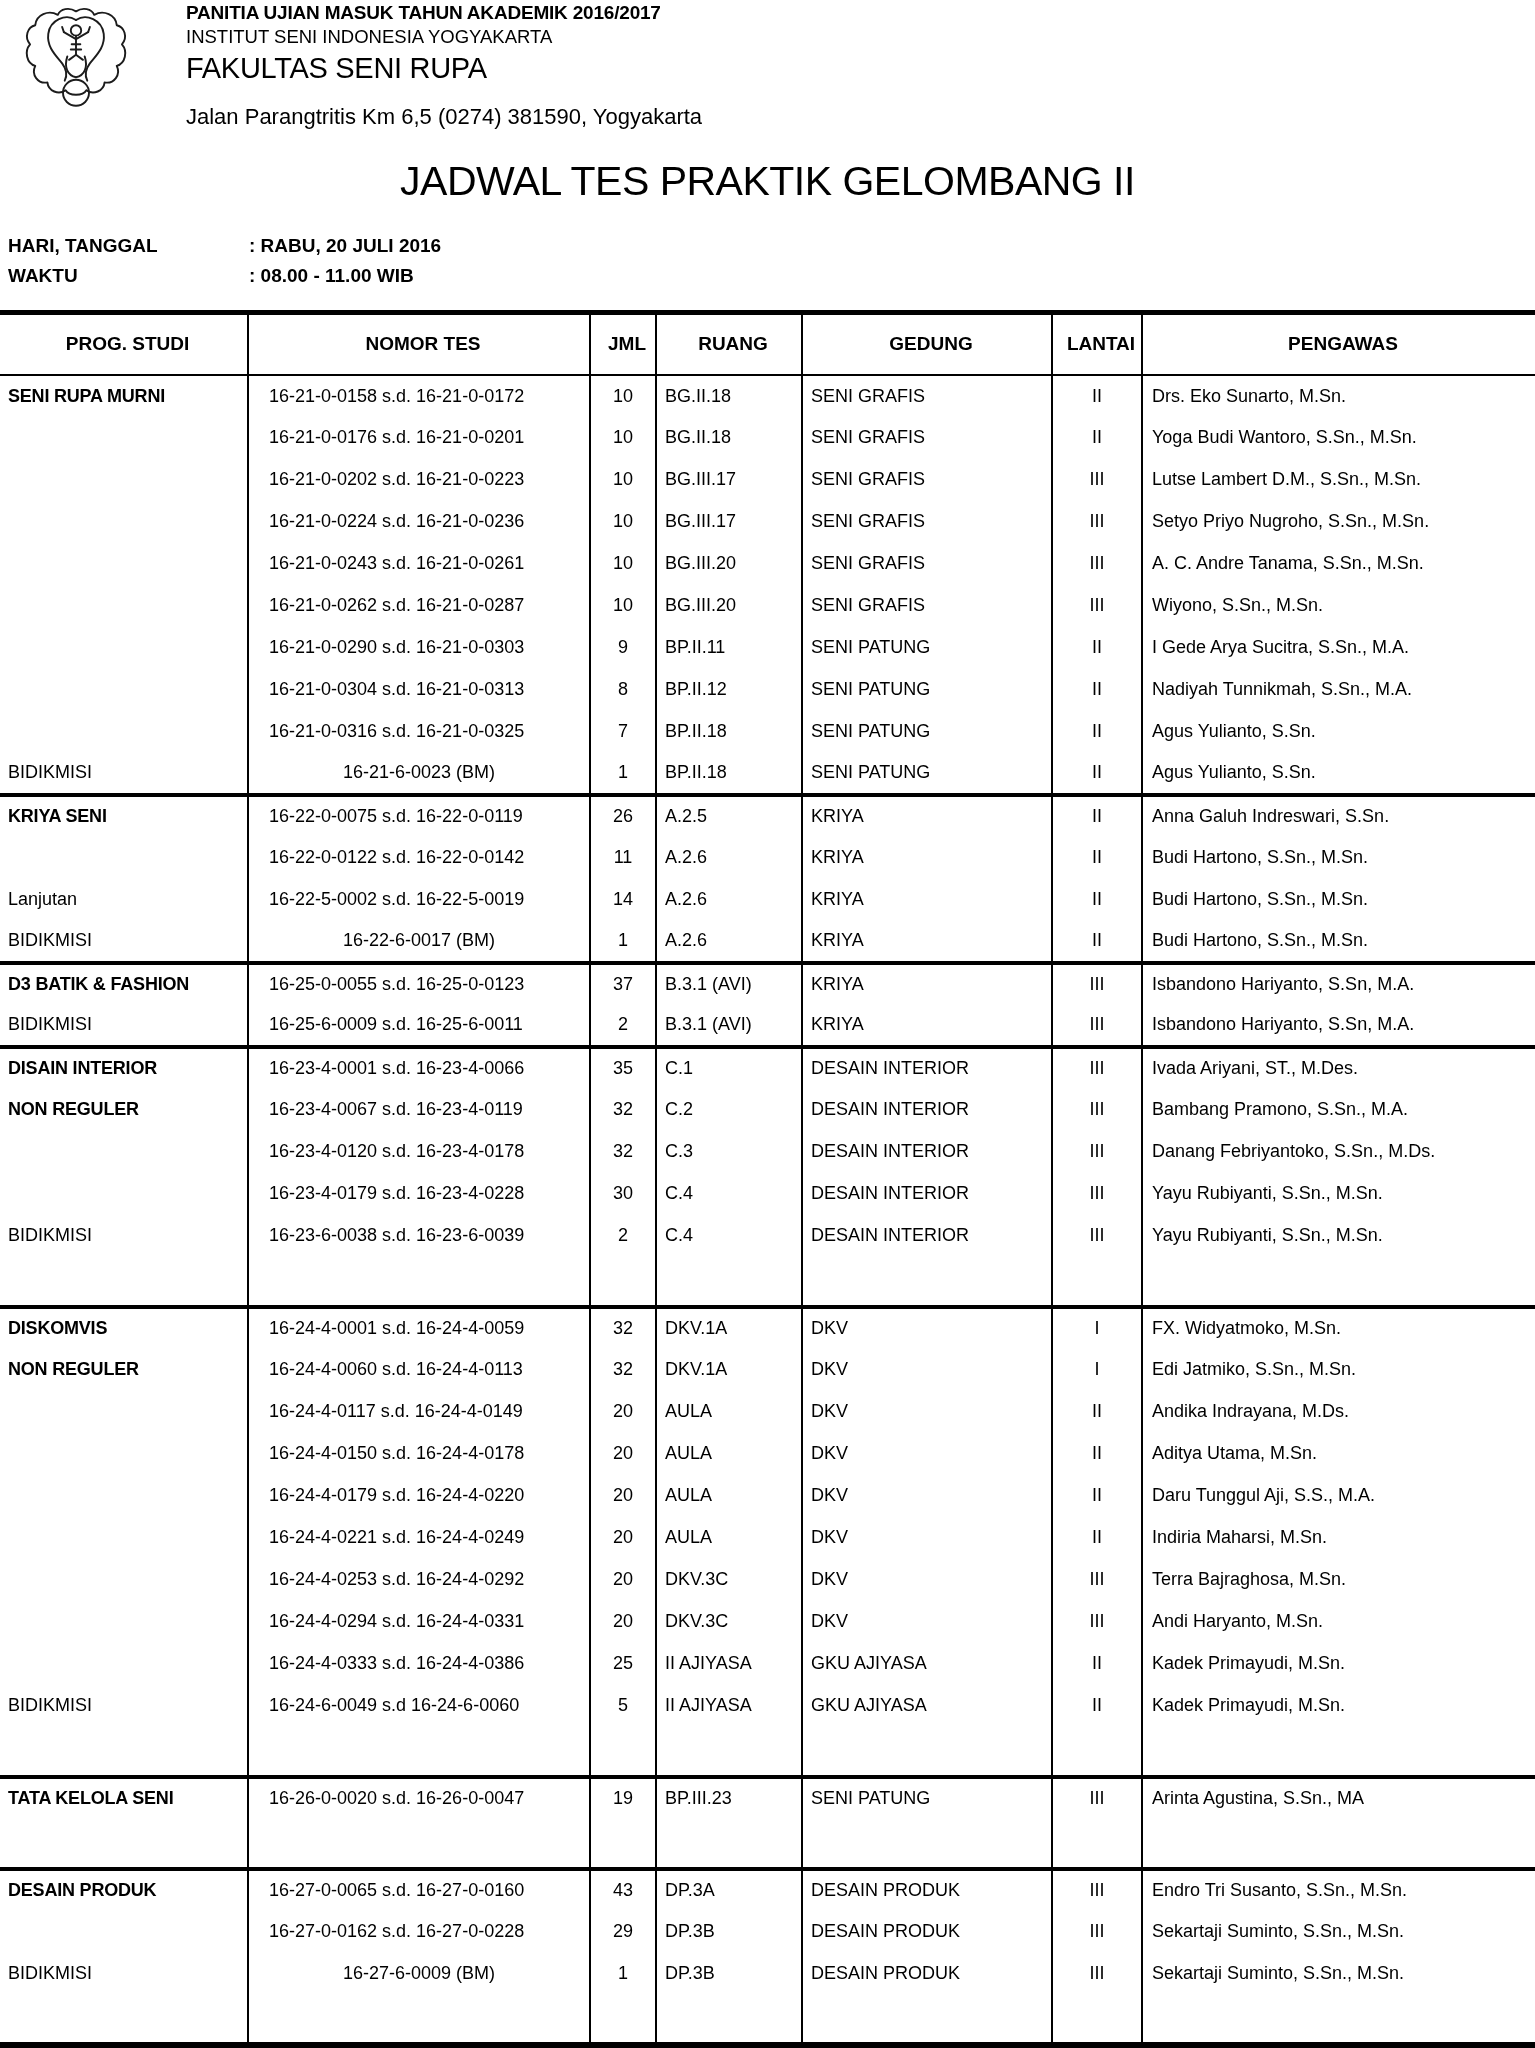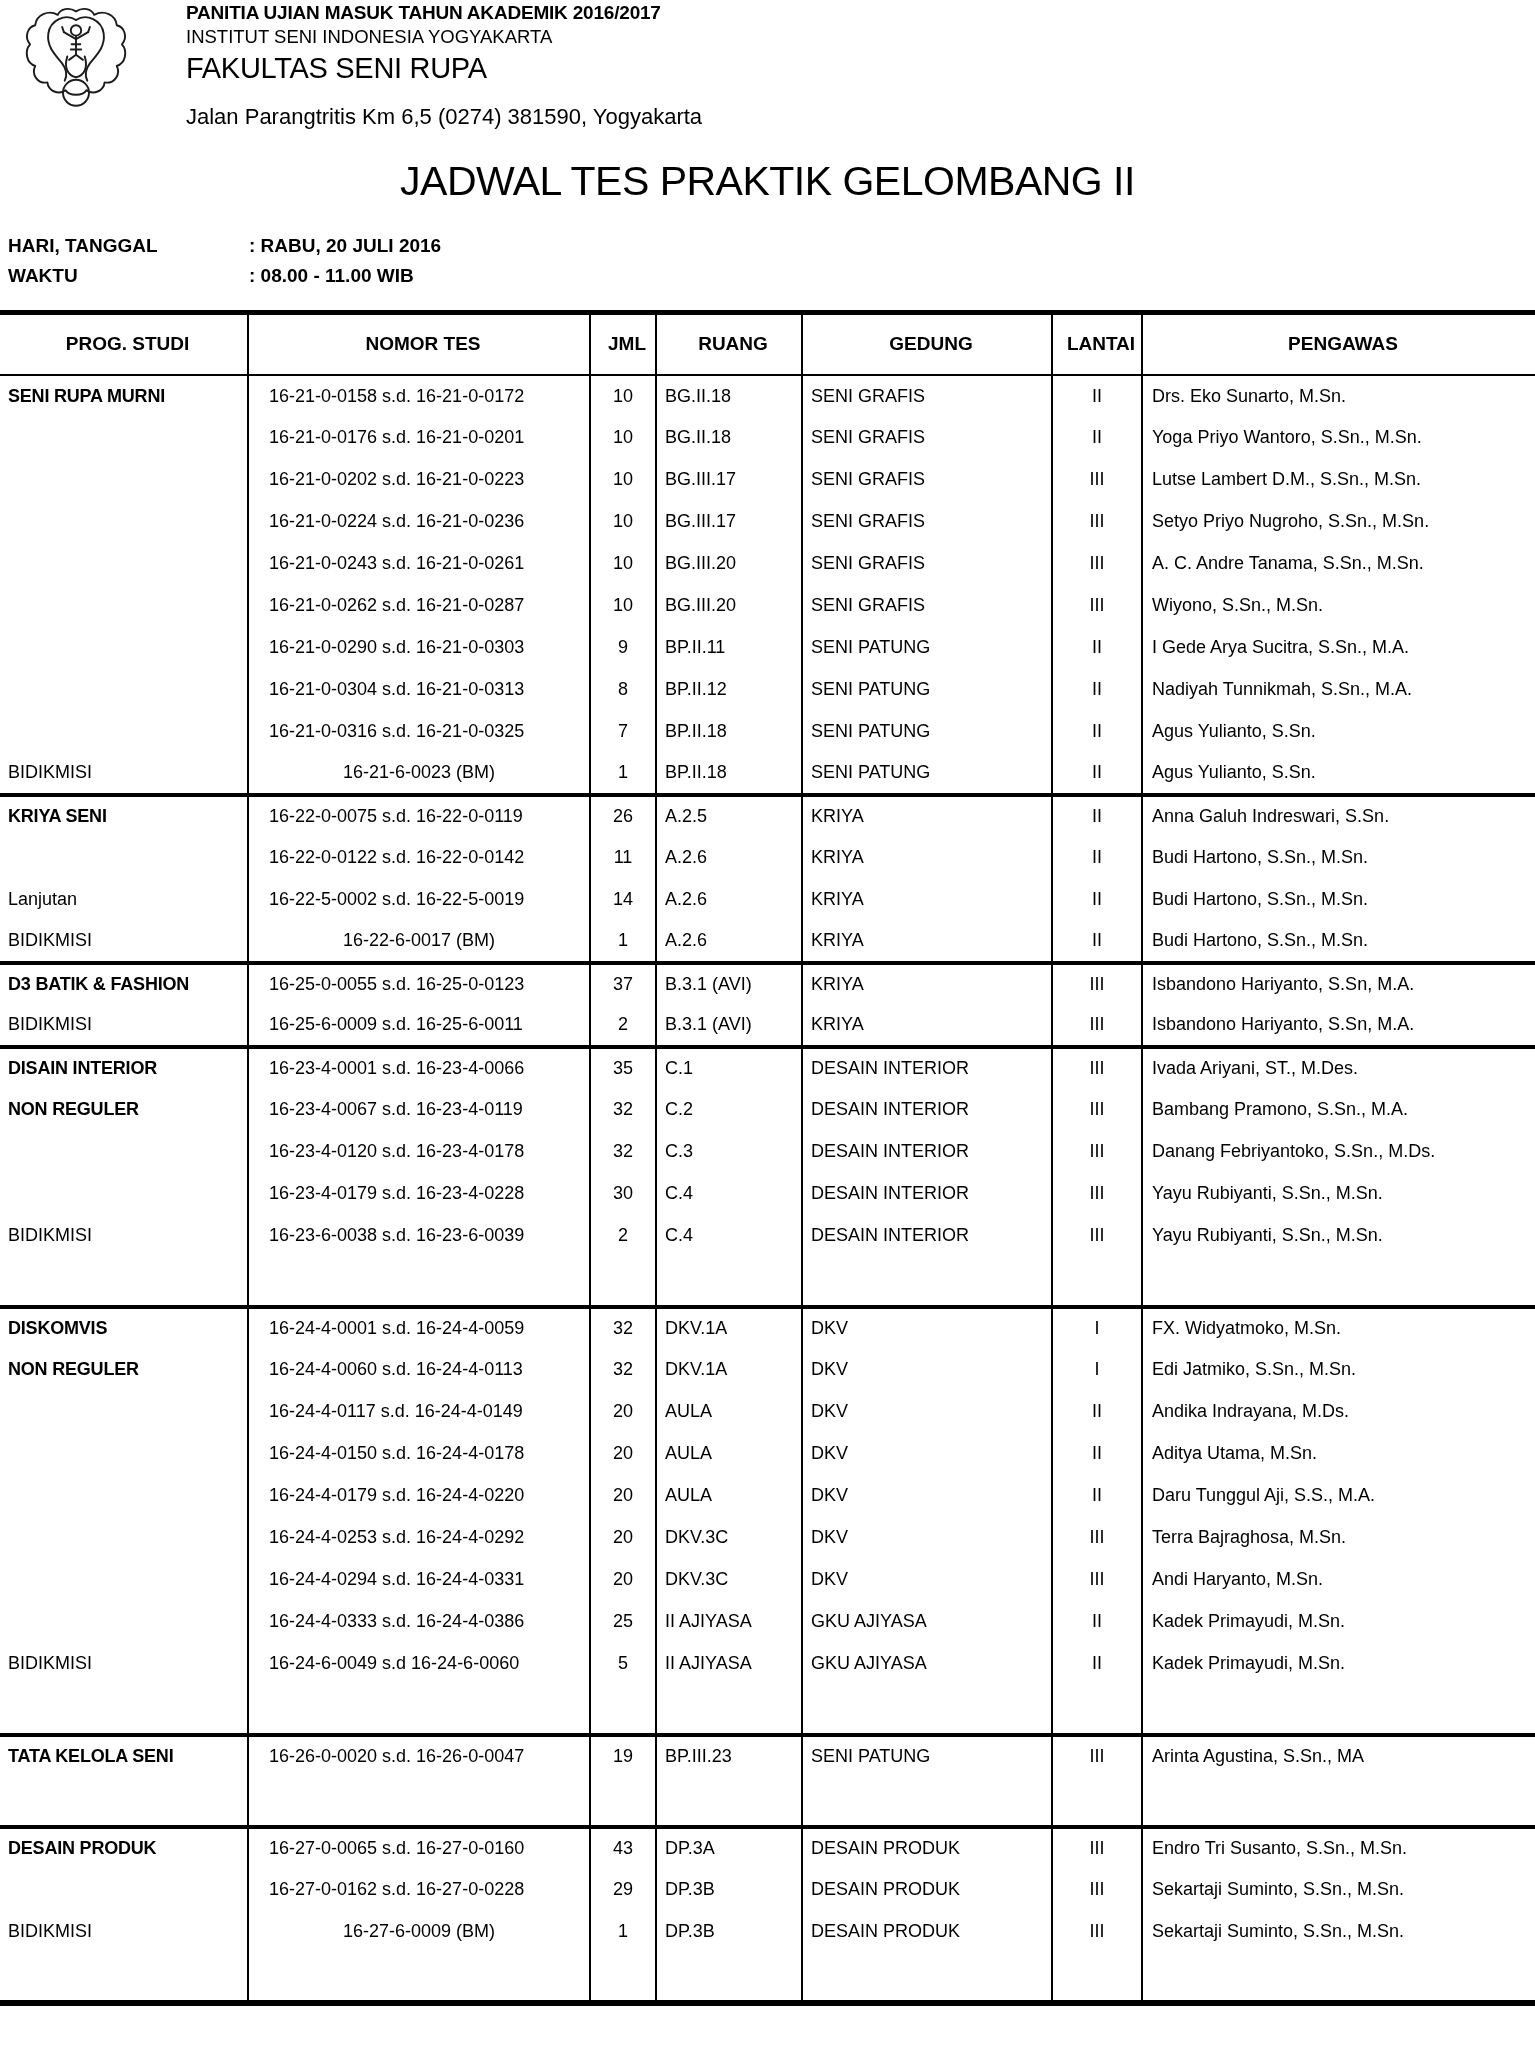--- a/index.html
+++ b/index.html
@@ -156,7 +156,7 @@
         <td class="ruang">BG.II.18</td>
         <td class="gedung">SENI GRAFIS</td>
         <td class="lantai">II</td>
-        <td class="pengawas">Yoga Priyo Wantoro, S.Sn., M.Sn.</td>
+        <td class="pengawas">Yoga Budi Wantoro, S.Sn., M.Sn.</td>
       </tr>
       <tr>
         <td class="sub"></td>

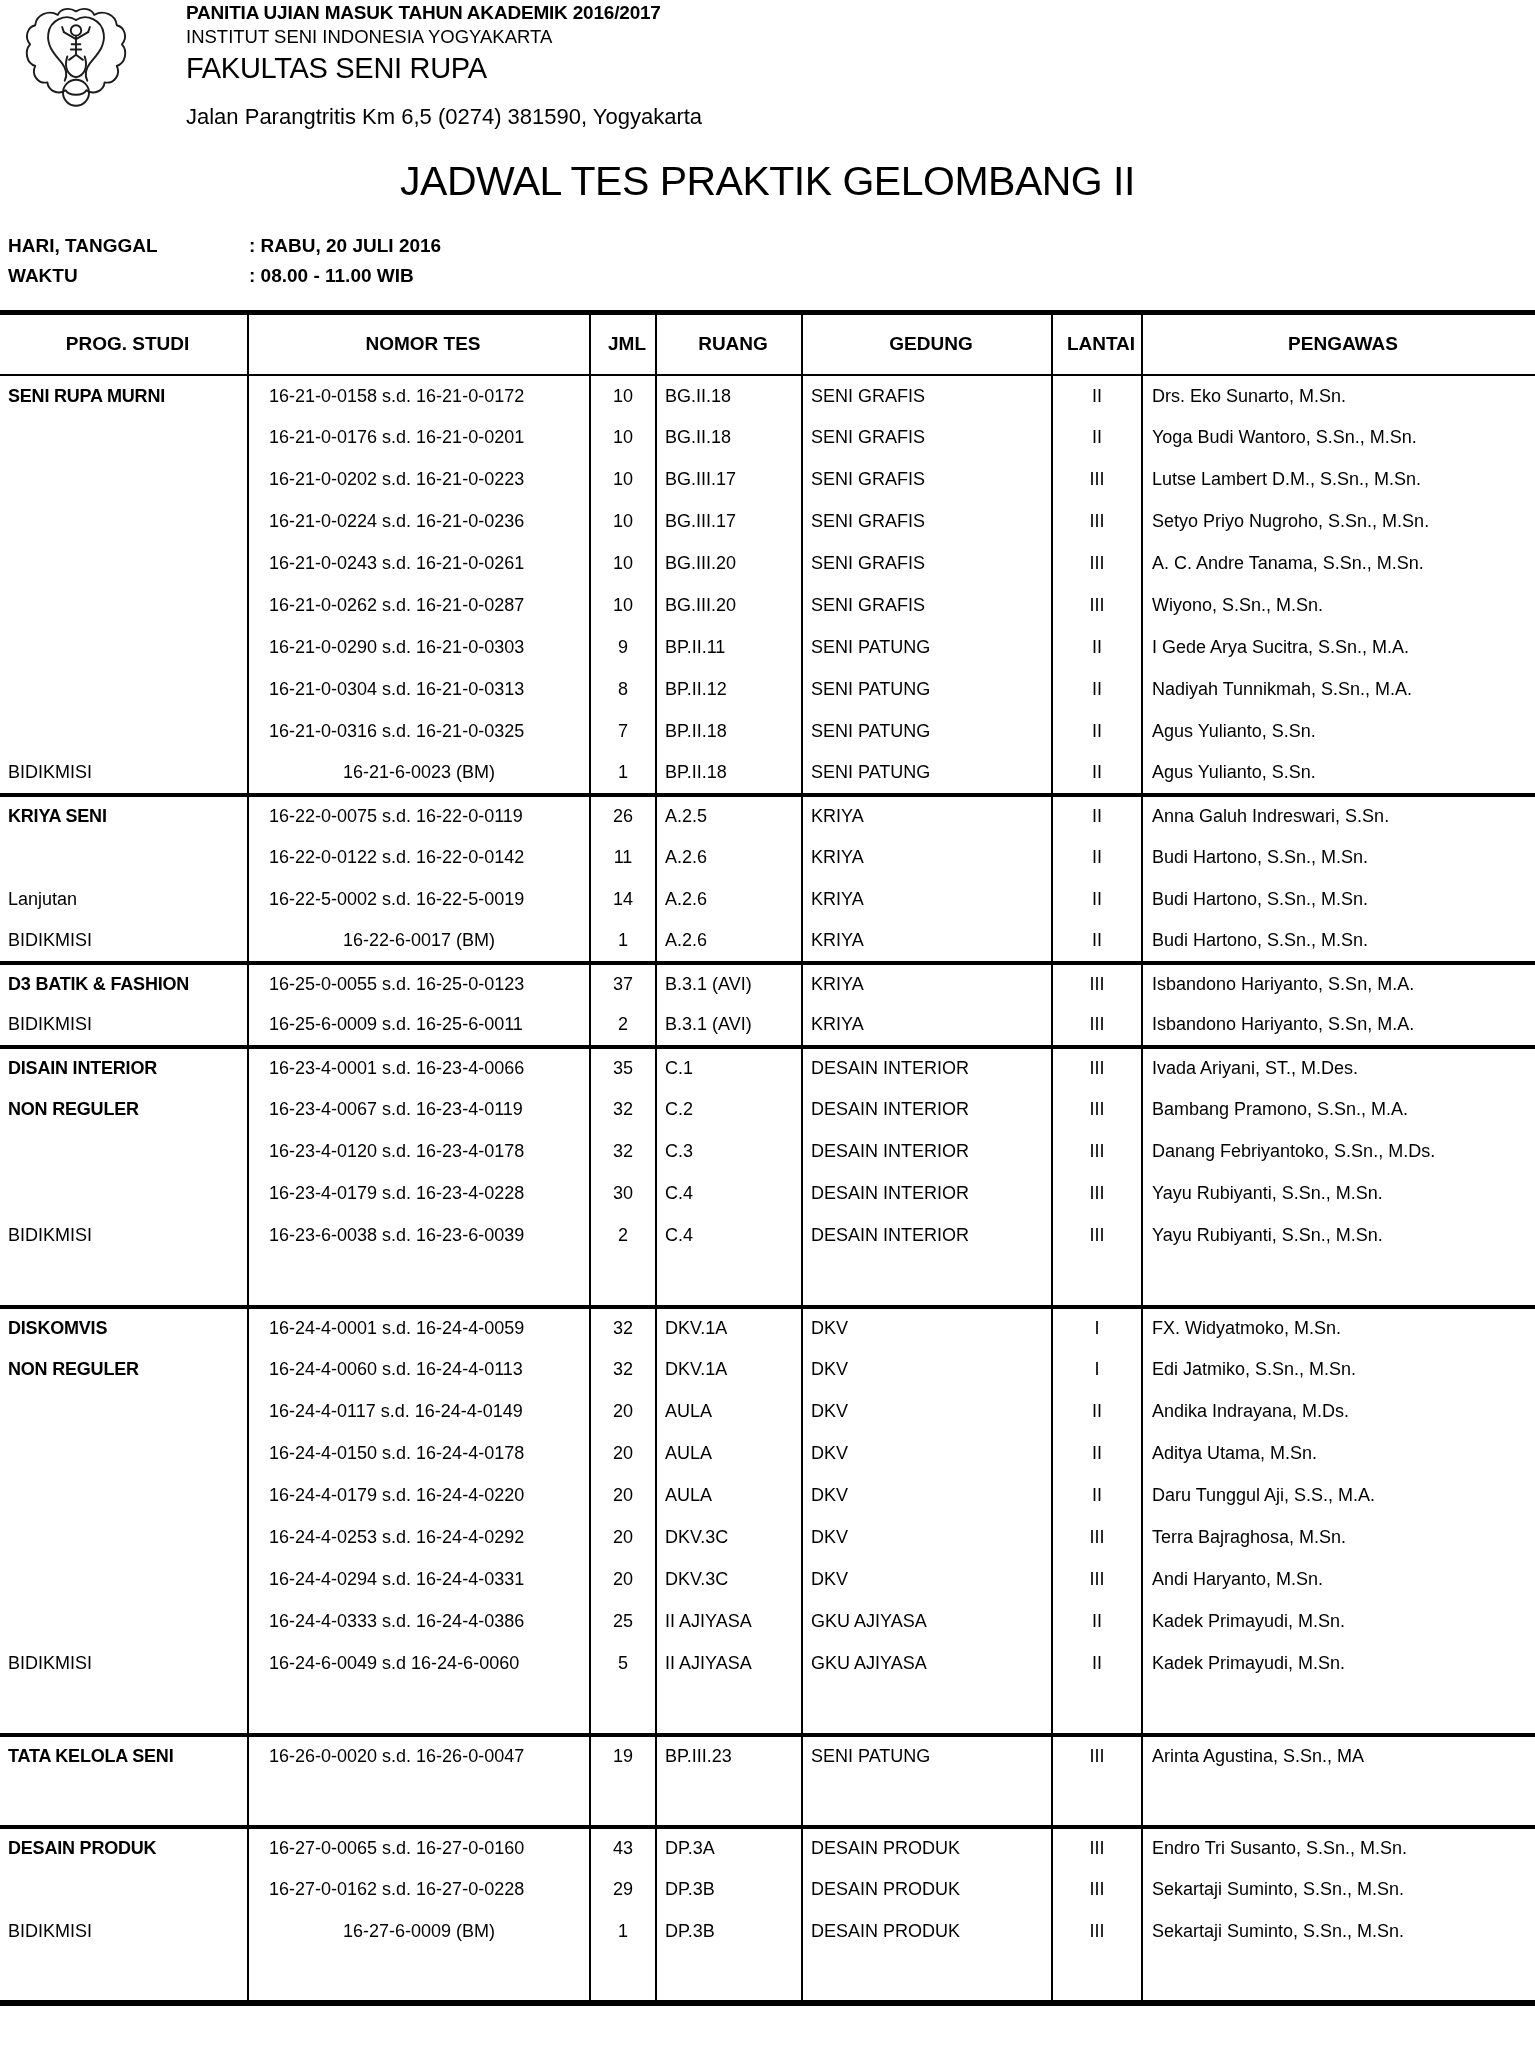--- a/index.html
+++ b/index.html
@@ -393,6 +393,15 @@
       </tr>
       <tr>
         <td class="sub"></td>
+        <td class="nomor">16-24-4-0221 s.d. 16-24-4-0249</td>
+        <td class="jml">20</td>
+        <td class="ruang">AULA</td>
+        <td class="gedung">DKV</td>
+        <td class="lantai">II</td>
+        <td class="pengawas">Indiria Maharsi, M.Sn.</td>
+      </tr>
+      <tr>
+        <td class="sub"></td>
         <td class="nomor">16-24-4-0253 s.d. 16-24-4-0292</td>
         <td class="jml">20</td>
         <td class="ruang">DKV.3C</td>

